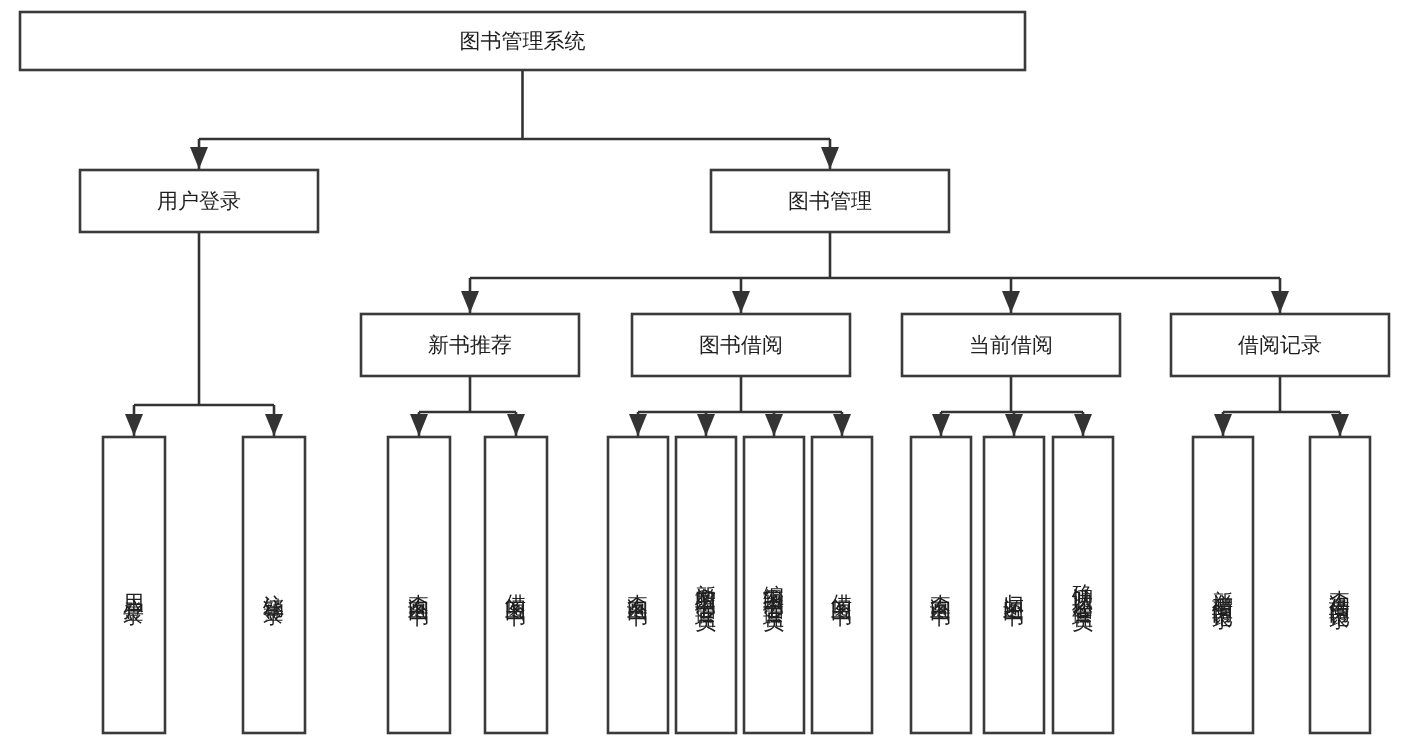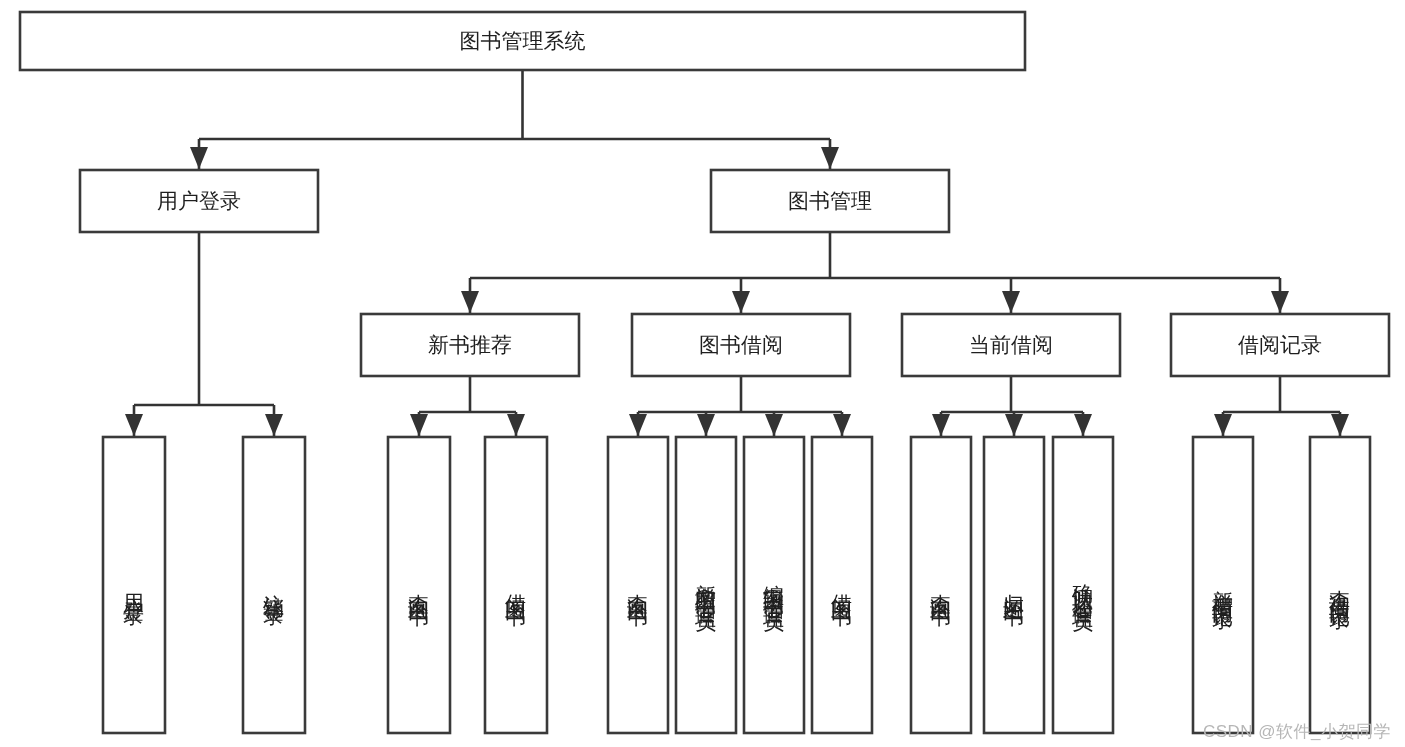--- a/index.html
+++ b/index.html
@@ -224,7 +224,6 @@
       <div class="leaf-text" style="left: 1310px; top: 437px; width: 60px; height: 296px;">查询借阅记录</div>
     </div>
 
-  <div class="watermark">CSDN @软件_小贺同学</div>
 
 </div>
 

